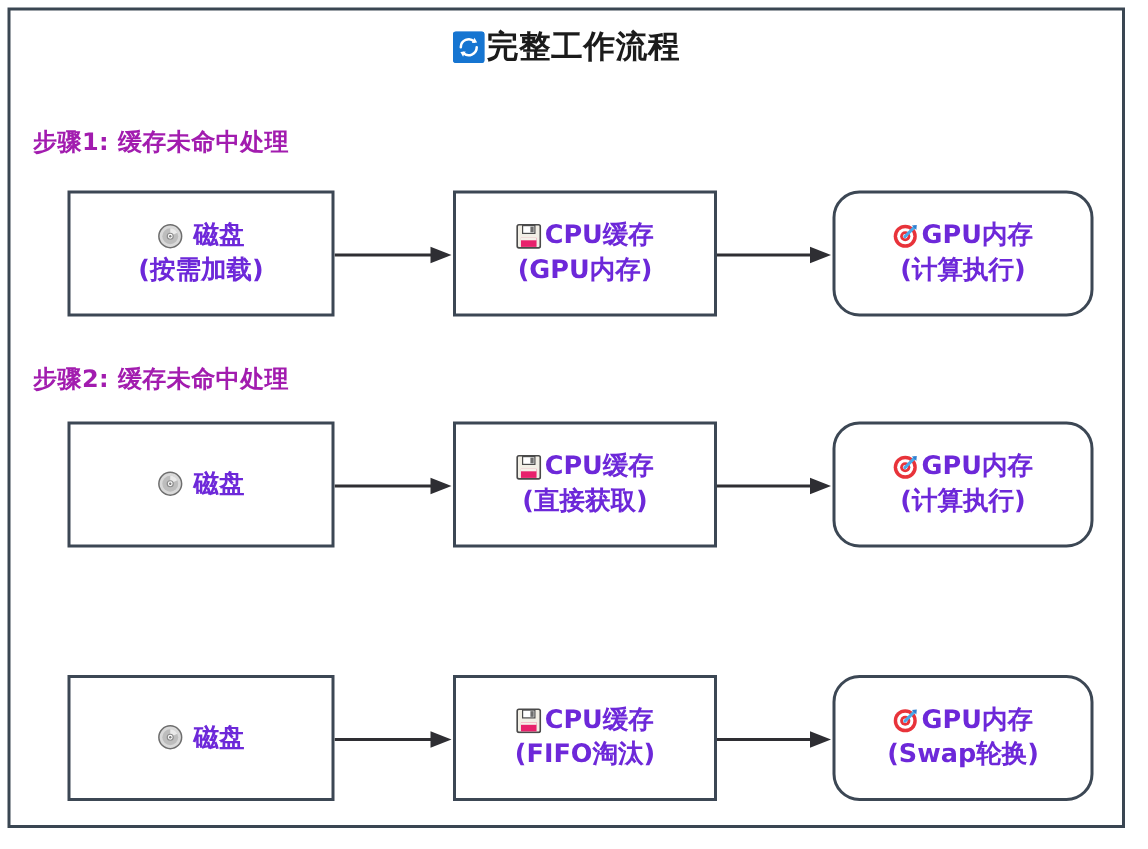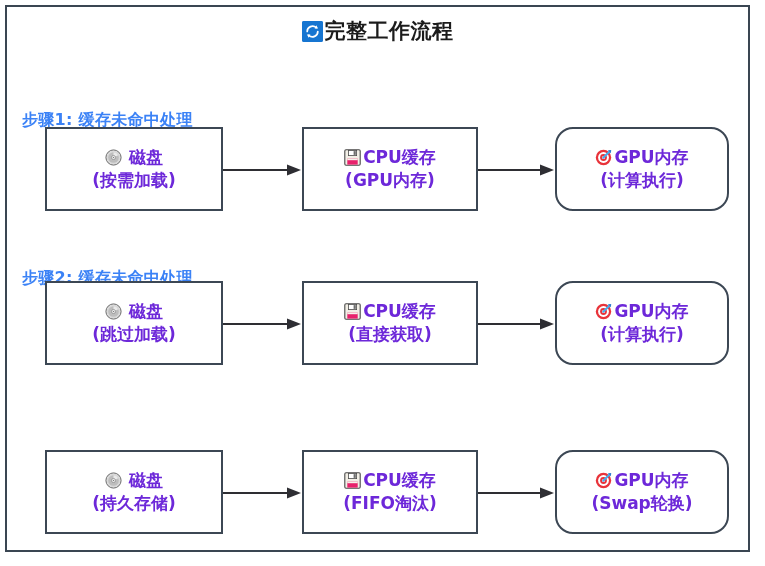--- a/index.html
+++ b/index.html
@@ -63,10 +63,9 @@
     top: 0;
     font-size: 16px;
     font-weight: bold;
-    color: #3b82f6;
+    color: #a21caf;
     white-space: nowrap;
     letter-spacing: 0.3px;
-    margin-top: 25px;
   }
 
   .row { position: absolute; left: 0; top: 0; width: 100%; height: 100%; }

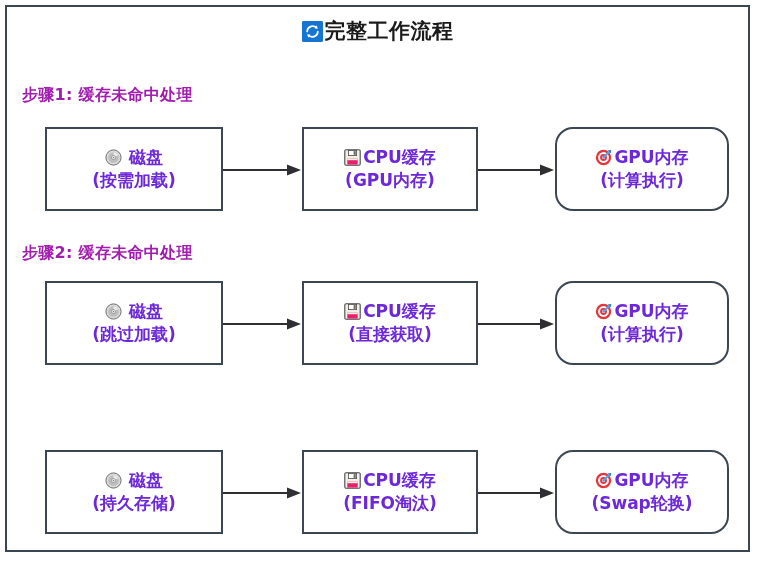--- a/index.html
+++ b/index.html
@@ -216,7 +216,6 @@
           </span>
           <span>磁盘</span>
         </div>
-        <div class="node-line">(跳过加载)</div>
       </div>
 
       <div class="arrow arrow-a" style="top:75px;">

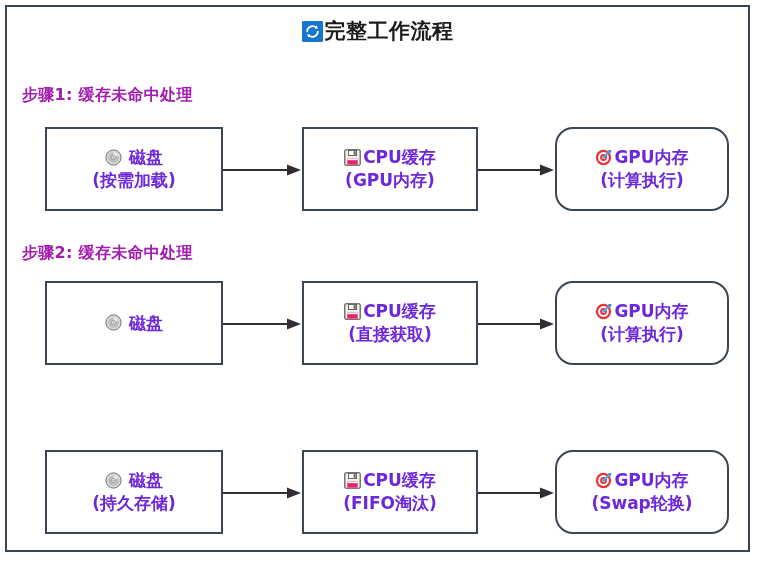--- a/index.html
+++ b/index.html
@@ -284,7 +284,6 @@
           </span>
           <span>磁盘</span>
         </div>
-        <div class="node-line">(持久存储)</div>
       </div>
 
       <div class="arrow arrow-a" style="top:86px;">

